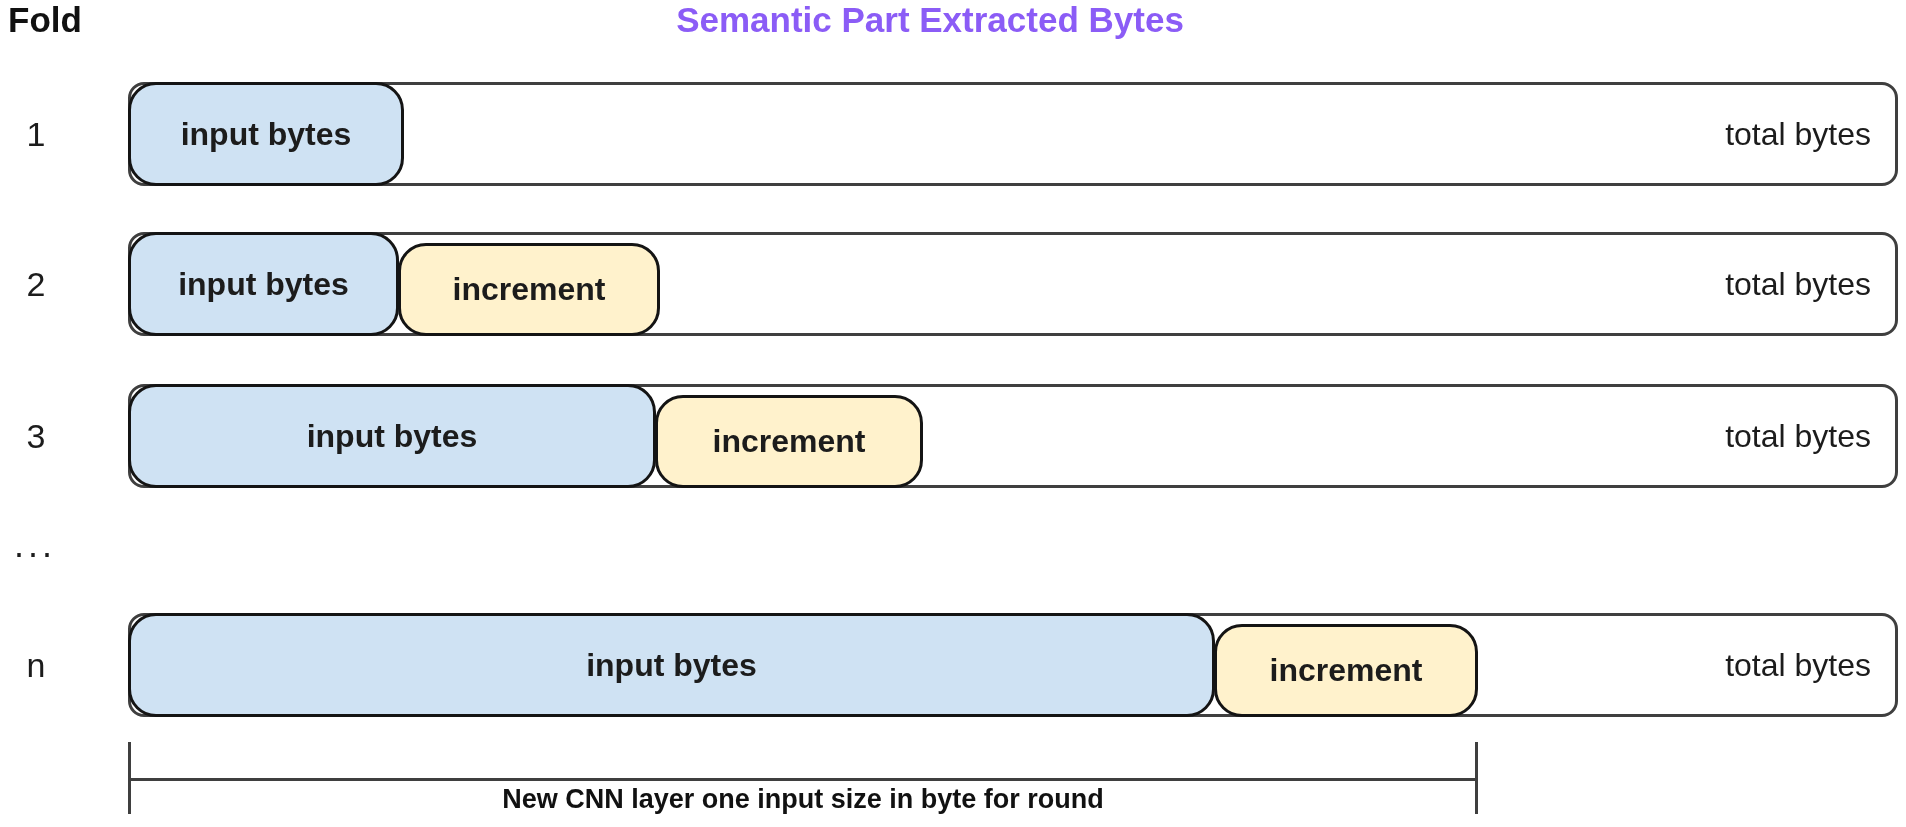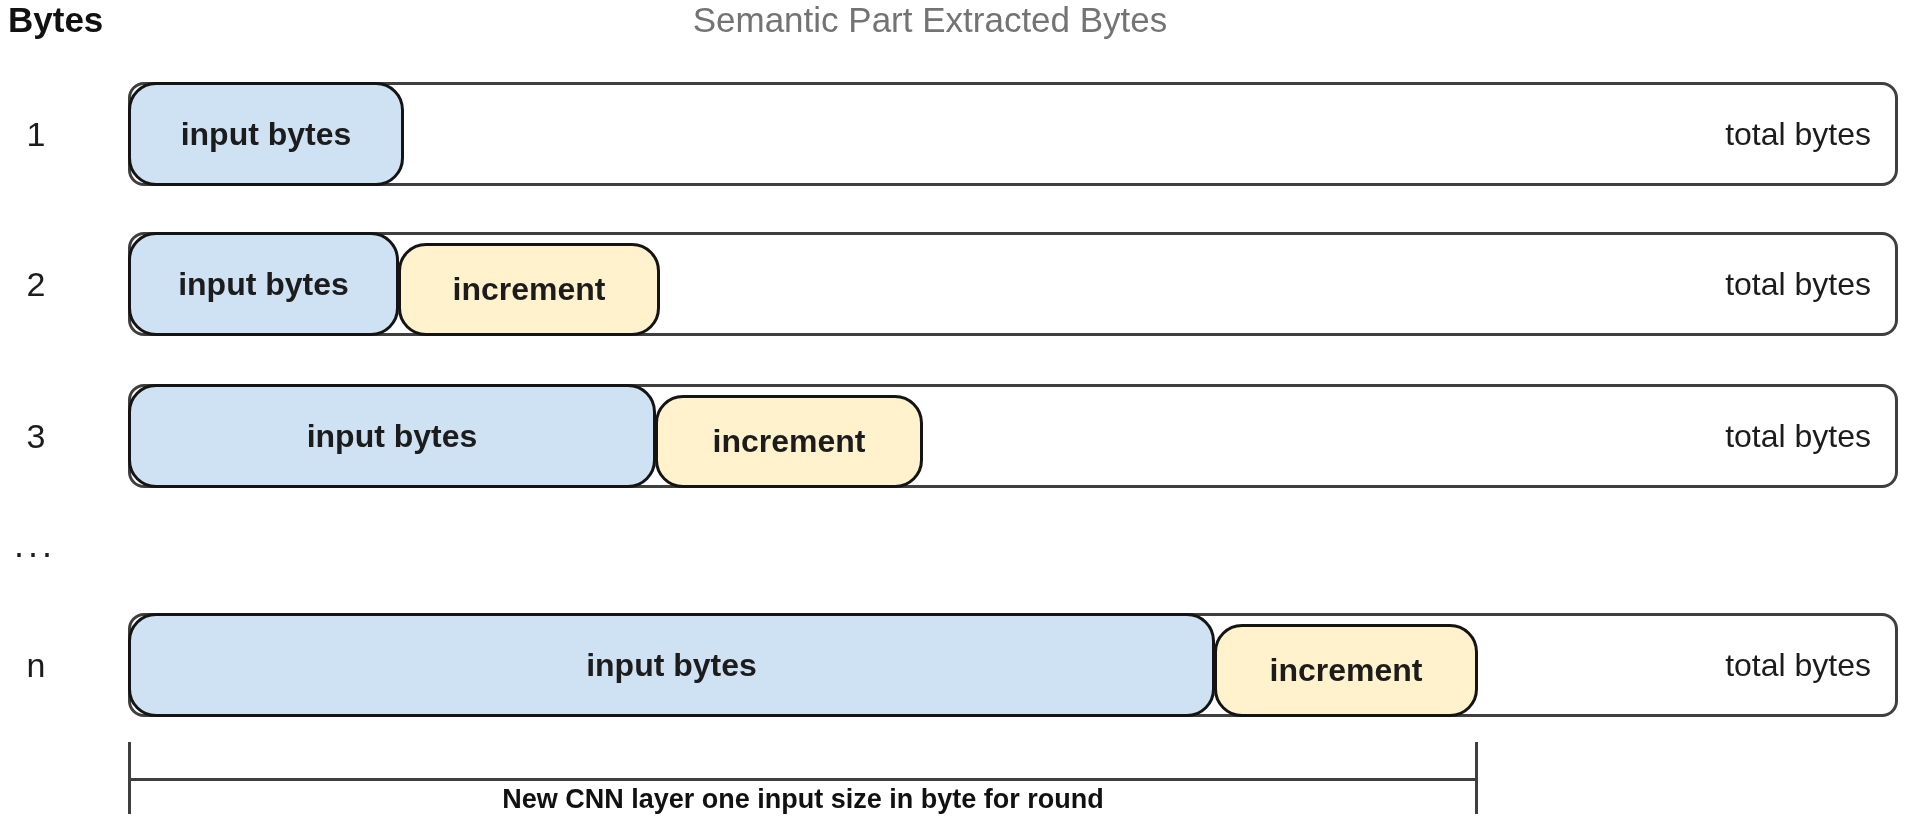--- a/index.html
+++ b/index.html
@@ -138,7 +138,7 @@
 
 <div class="canvas">
 
-  <div class="fold-header">Bytes</div>
+  <div class="fold-header">Fold</div>
   <div class="diagram-title">Semantic Part Extracted Bytes</div>
 
   <div class="row" style="top:82px;">

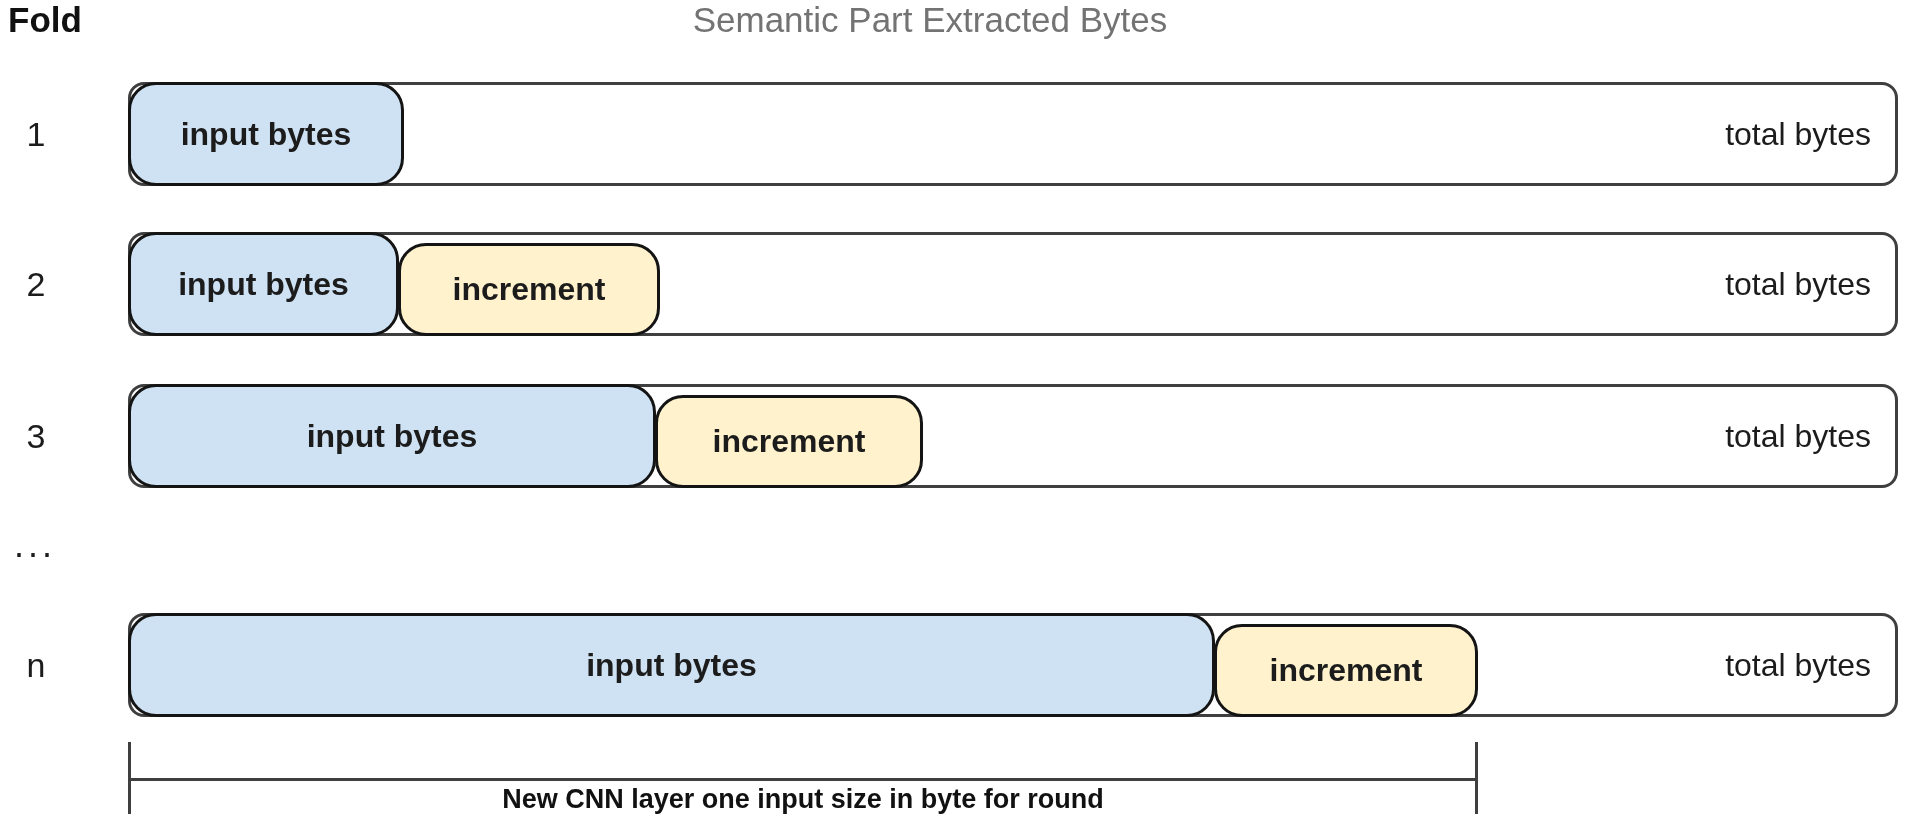--- a/index.html
+++ b/index.html
@@ -33,8 +33,8 @@
     width: 740px;
     text-align: center;
     font-size: 35px;
-    font-weight: normal;
-    color: #737373;
+    font-weight: bold;
+    color: #8b5cf6;
   }
 
   

